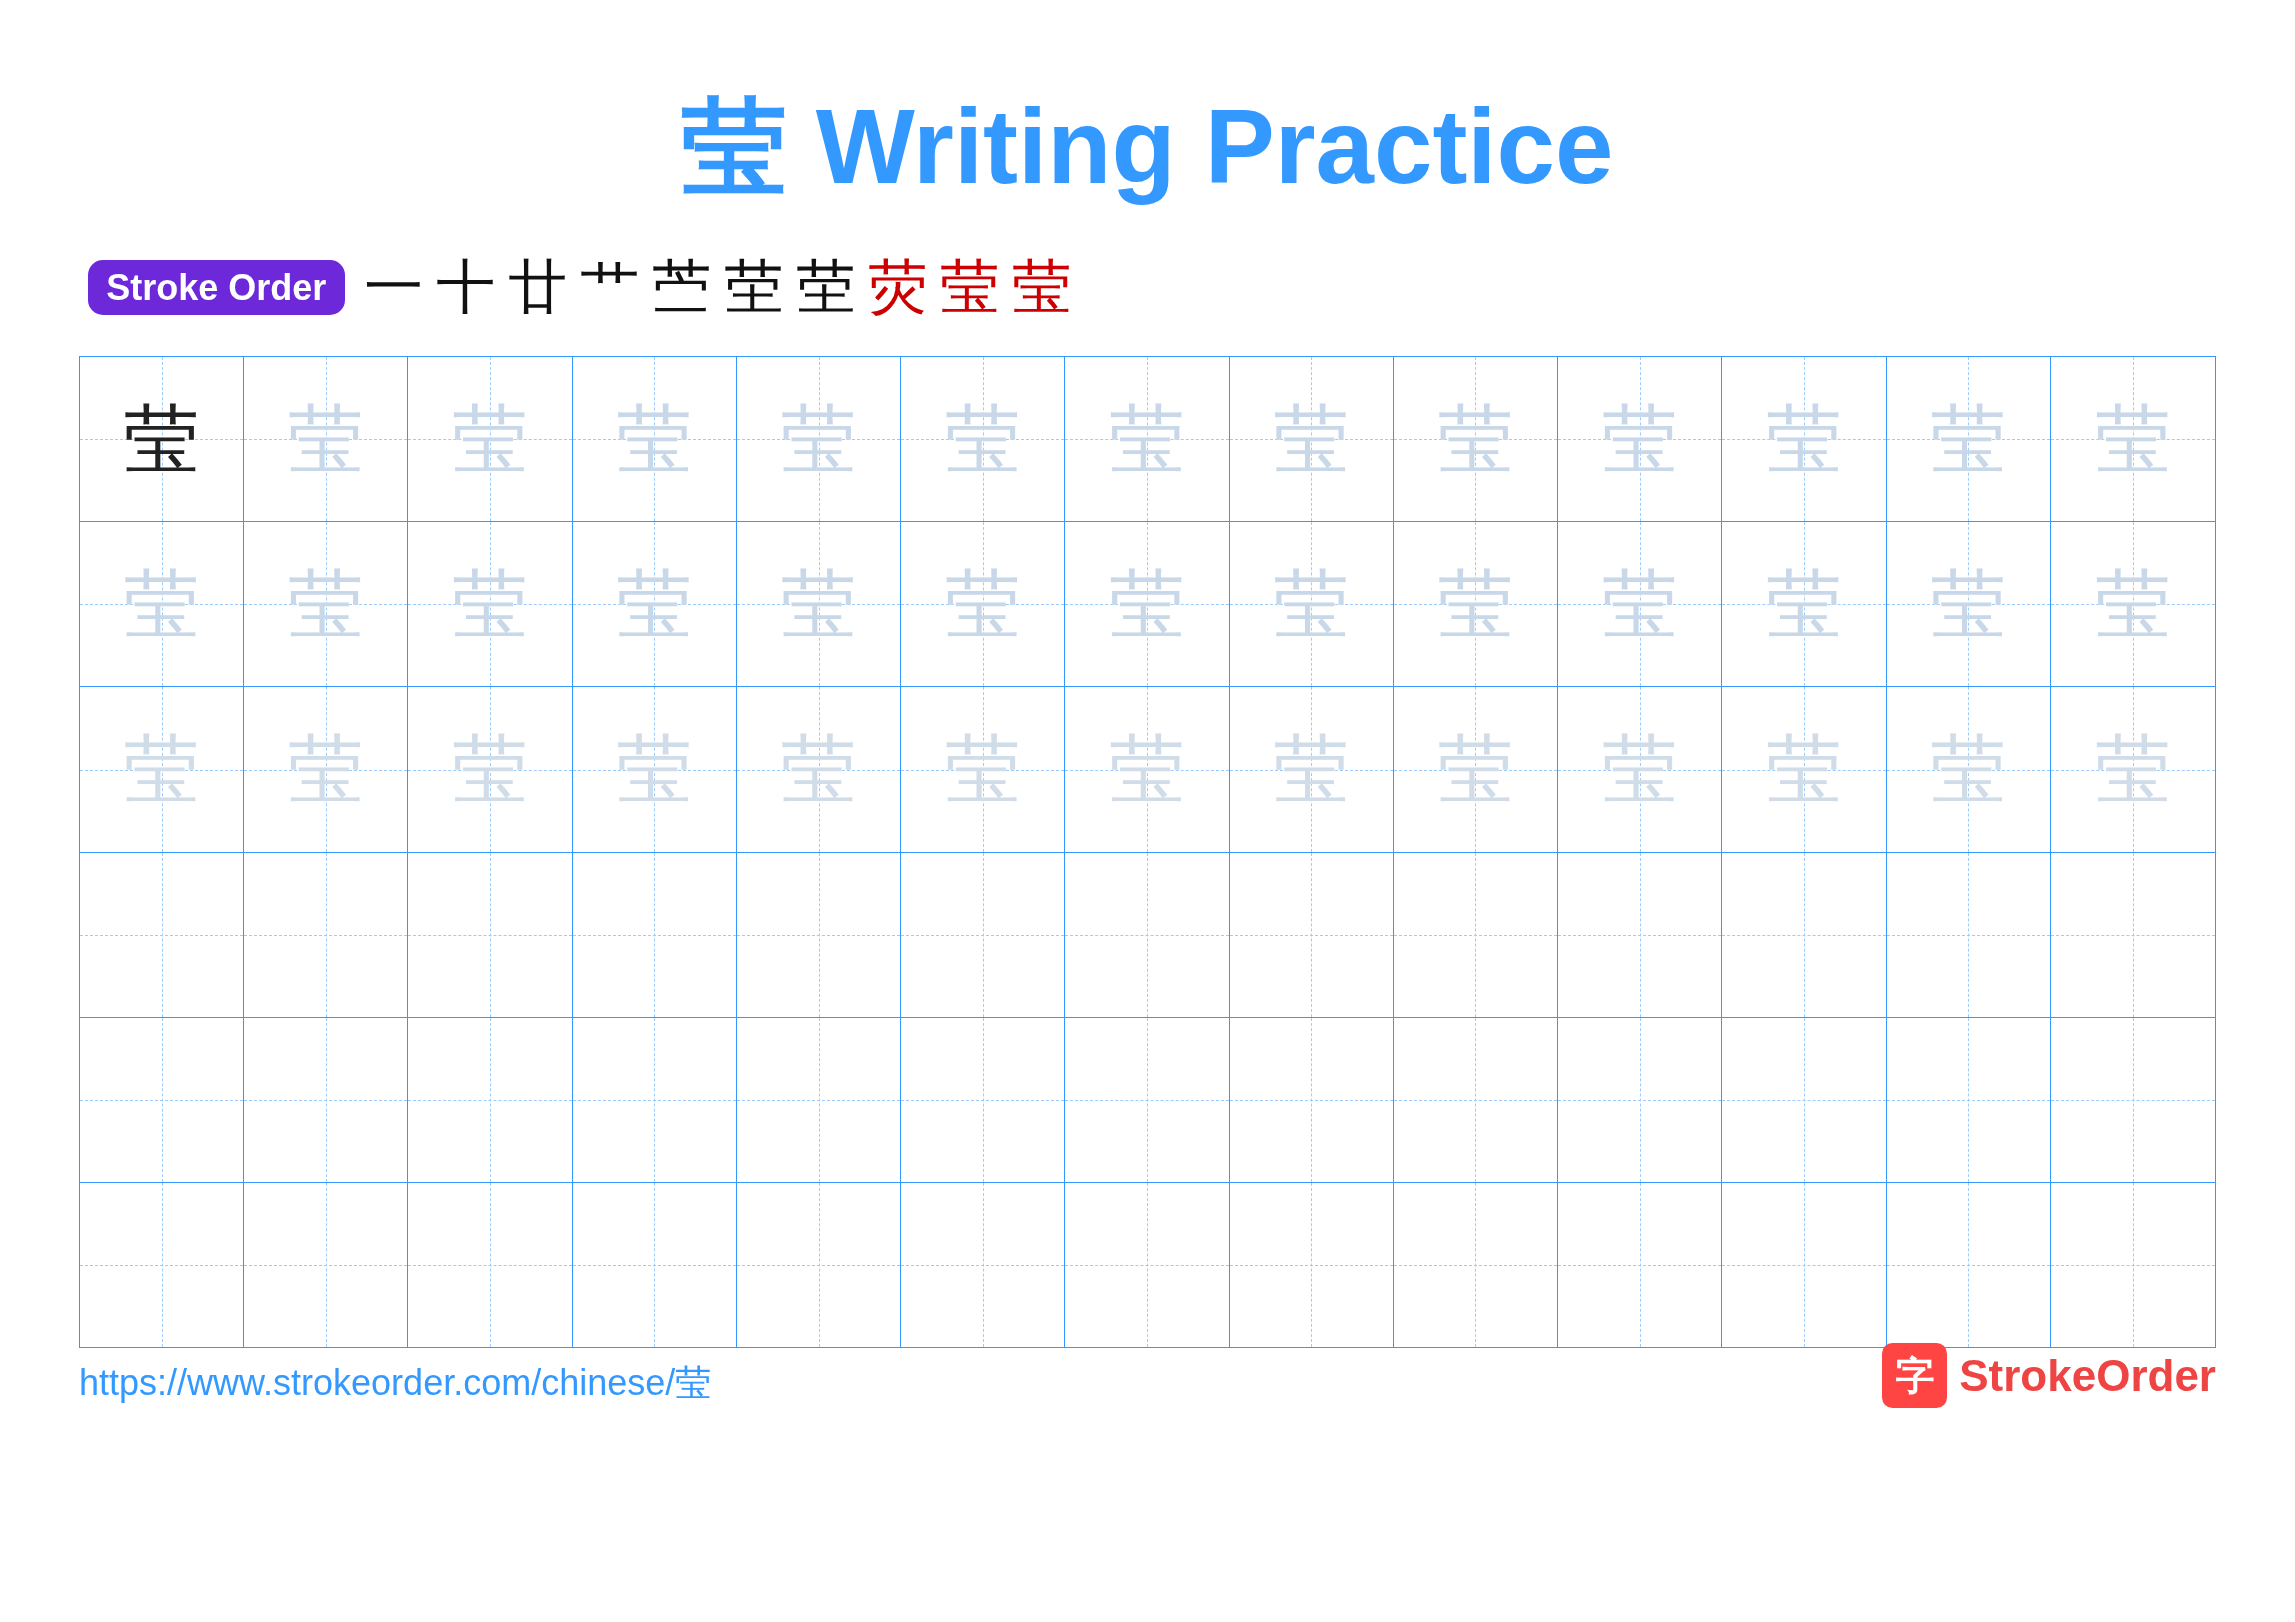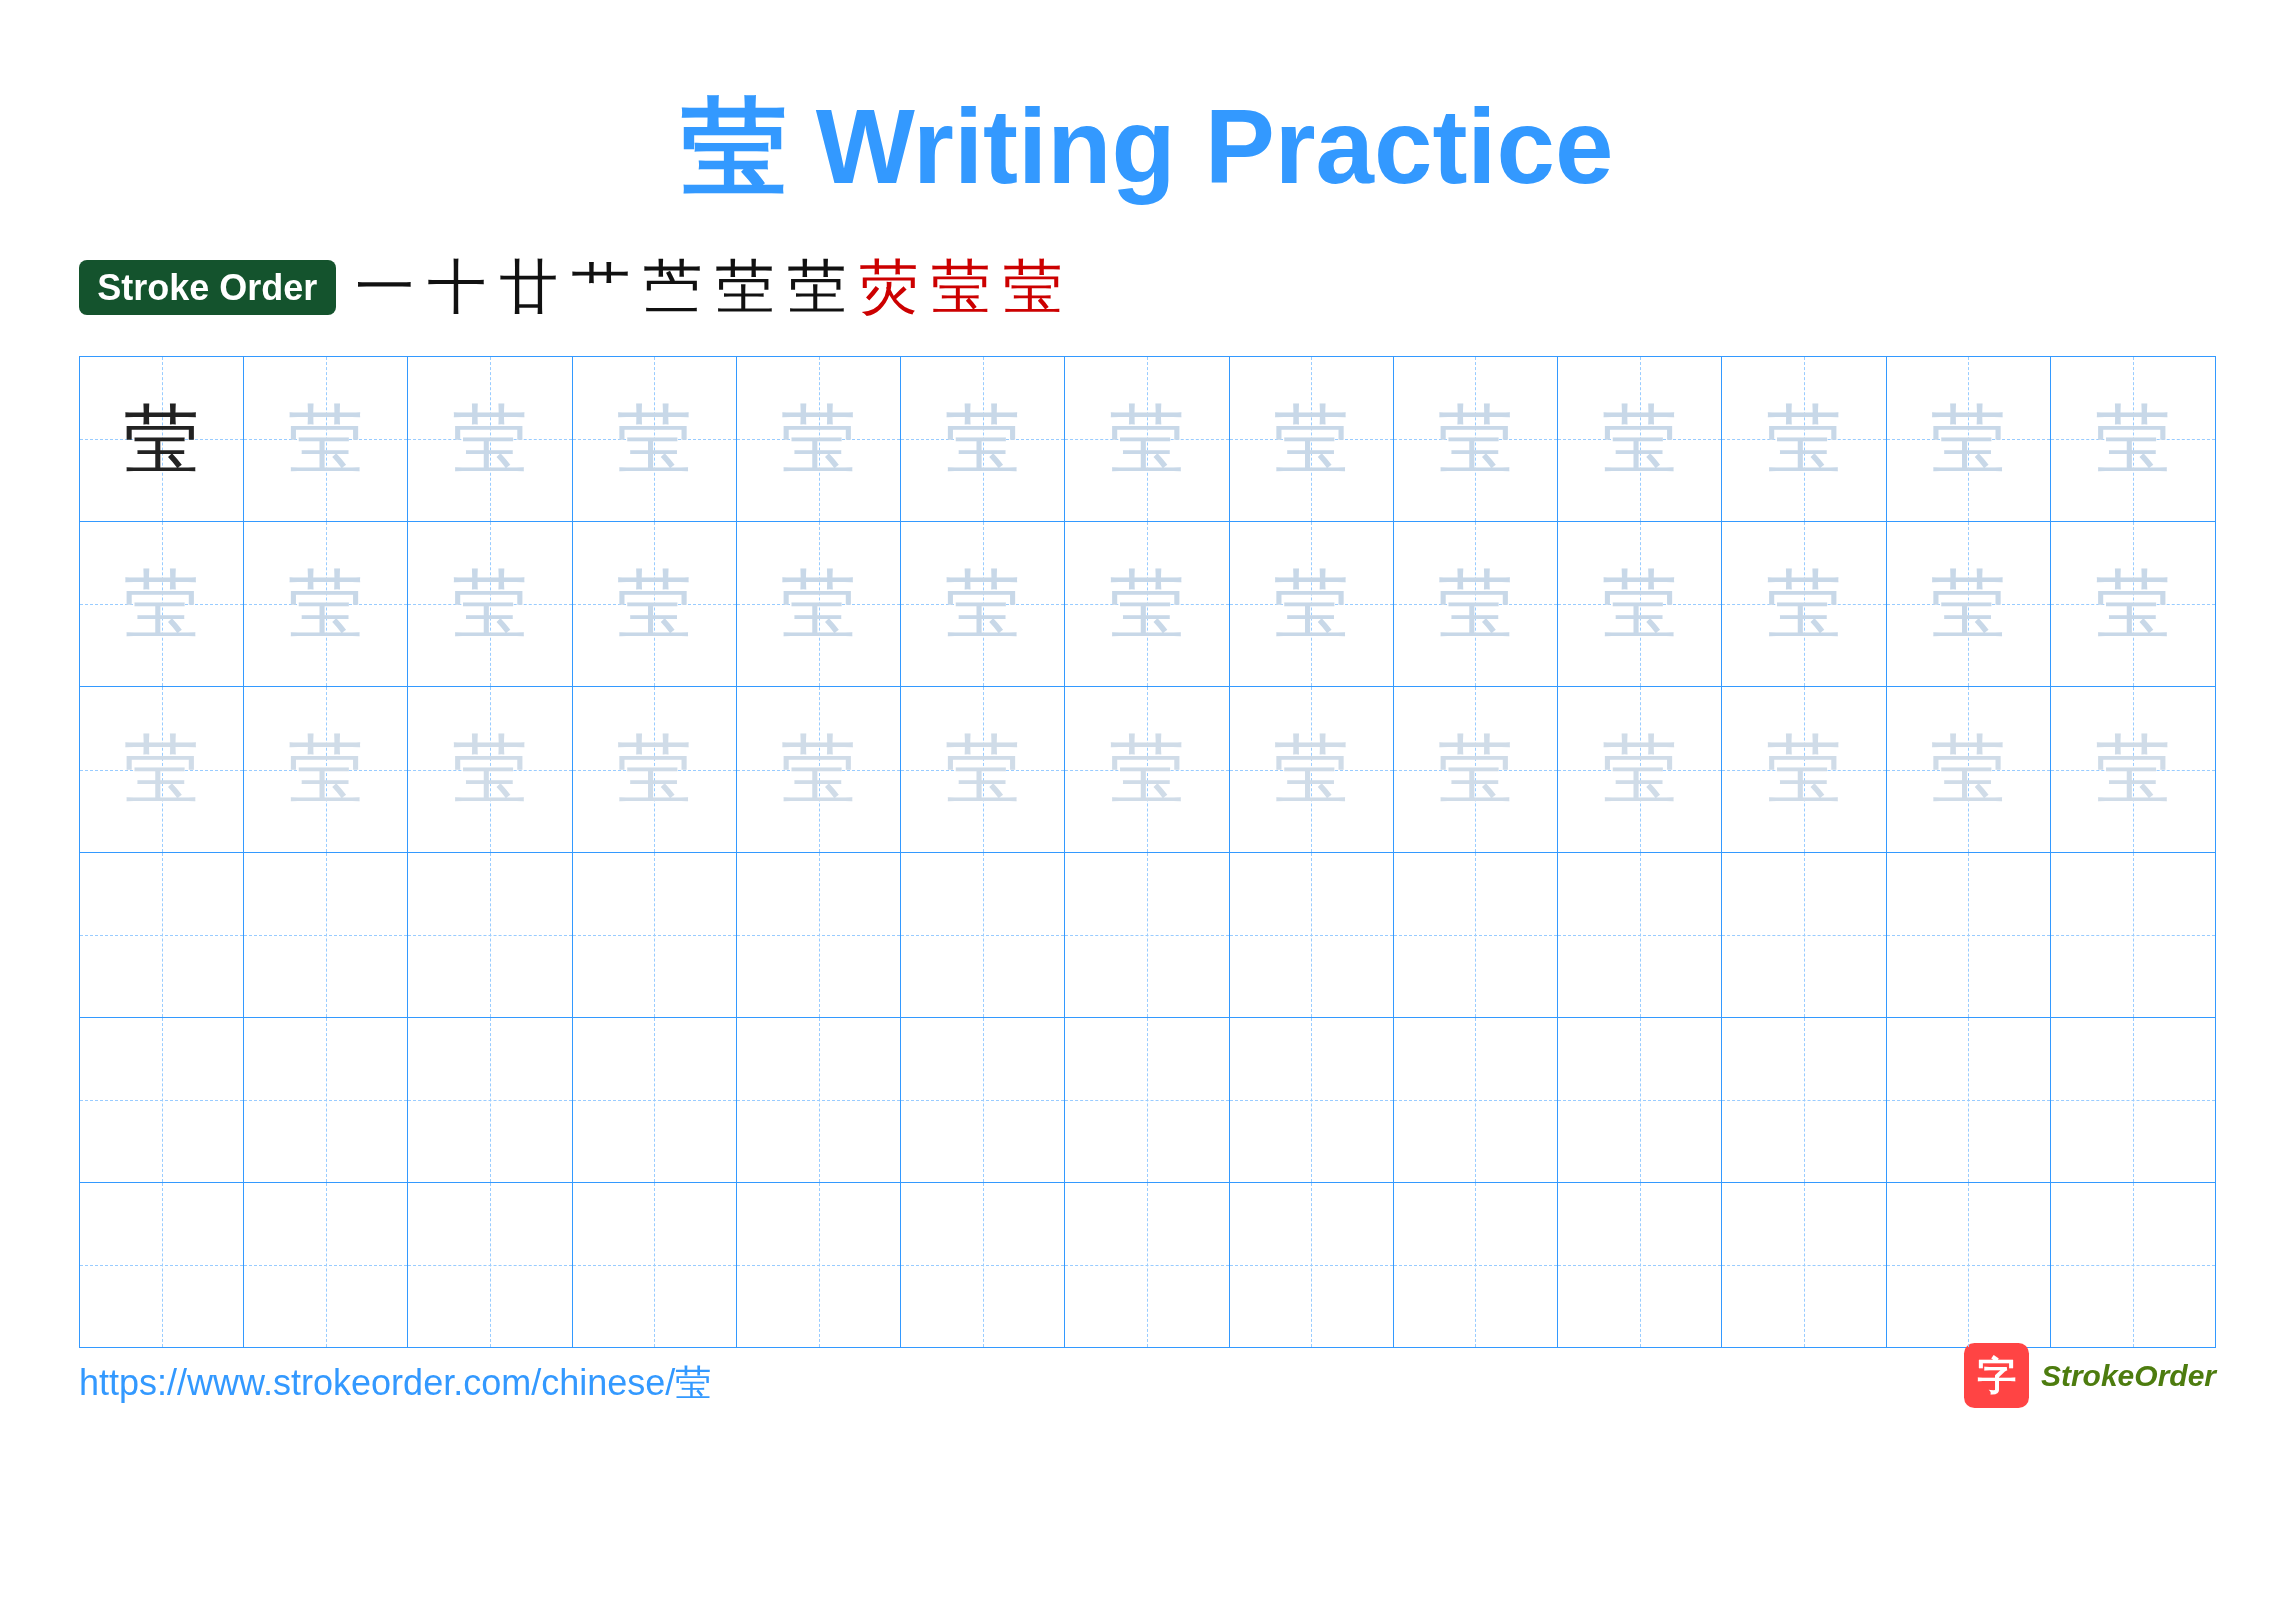--- a/index.html
+++ b/index.html
@@ -41,13 +41,14 @@
       gap: 19.6px;
     }
     .stroke-order-badge {
-      background: #14532d;
+      background: #6d28d9;
       color: #fff;
       font-size: 36px;
       font-weight: bold;
       padding: 6.5px 18.3px;
-      border-radius: 8px;
+      border-radius: 15px;
       white-space: nowrap;
+      margin-left: 9px;
     }
     .stroke-sequence {
       display: flex;

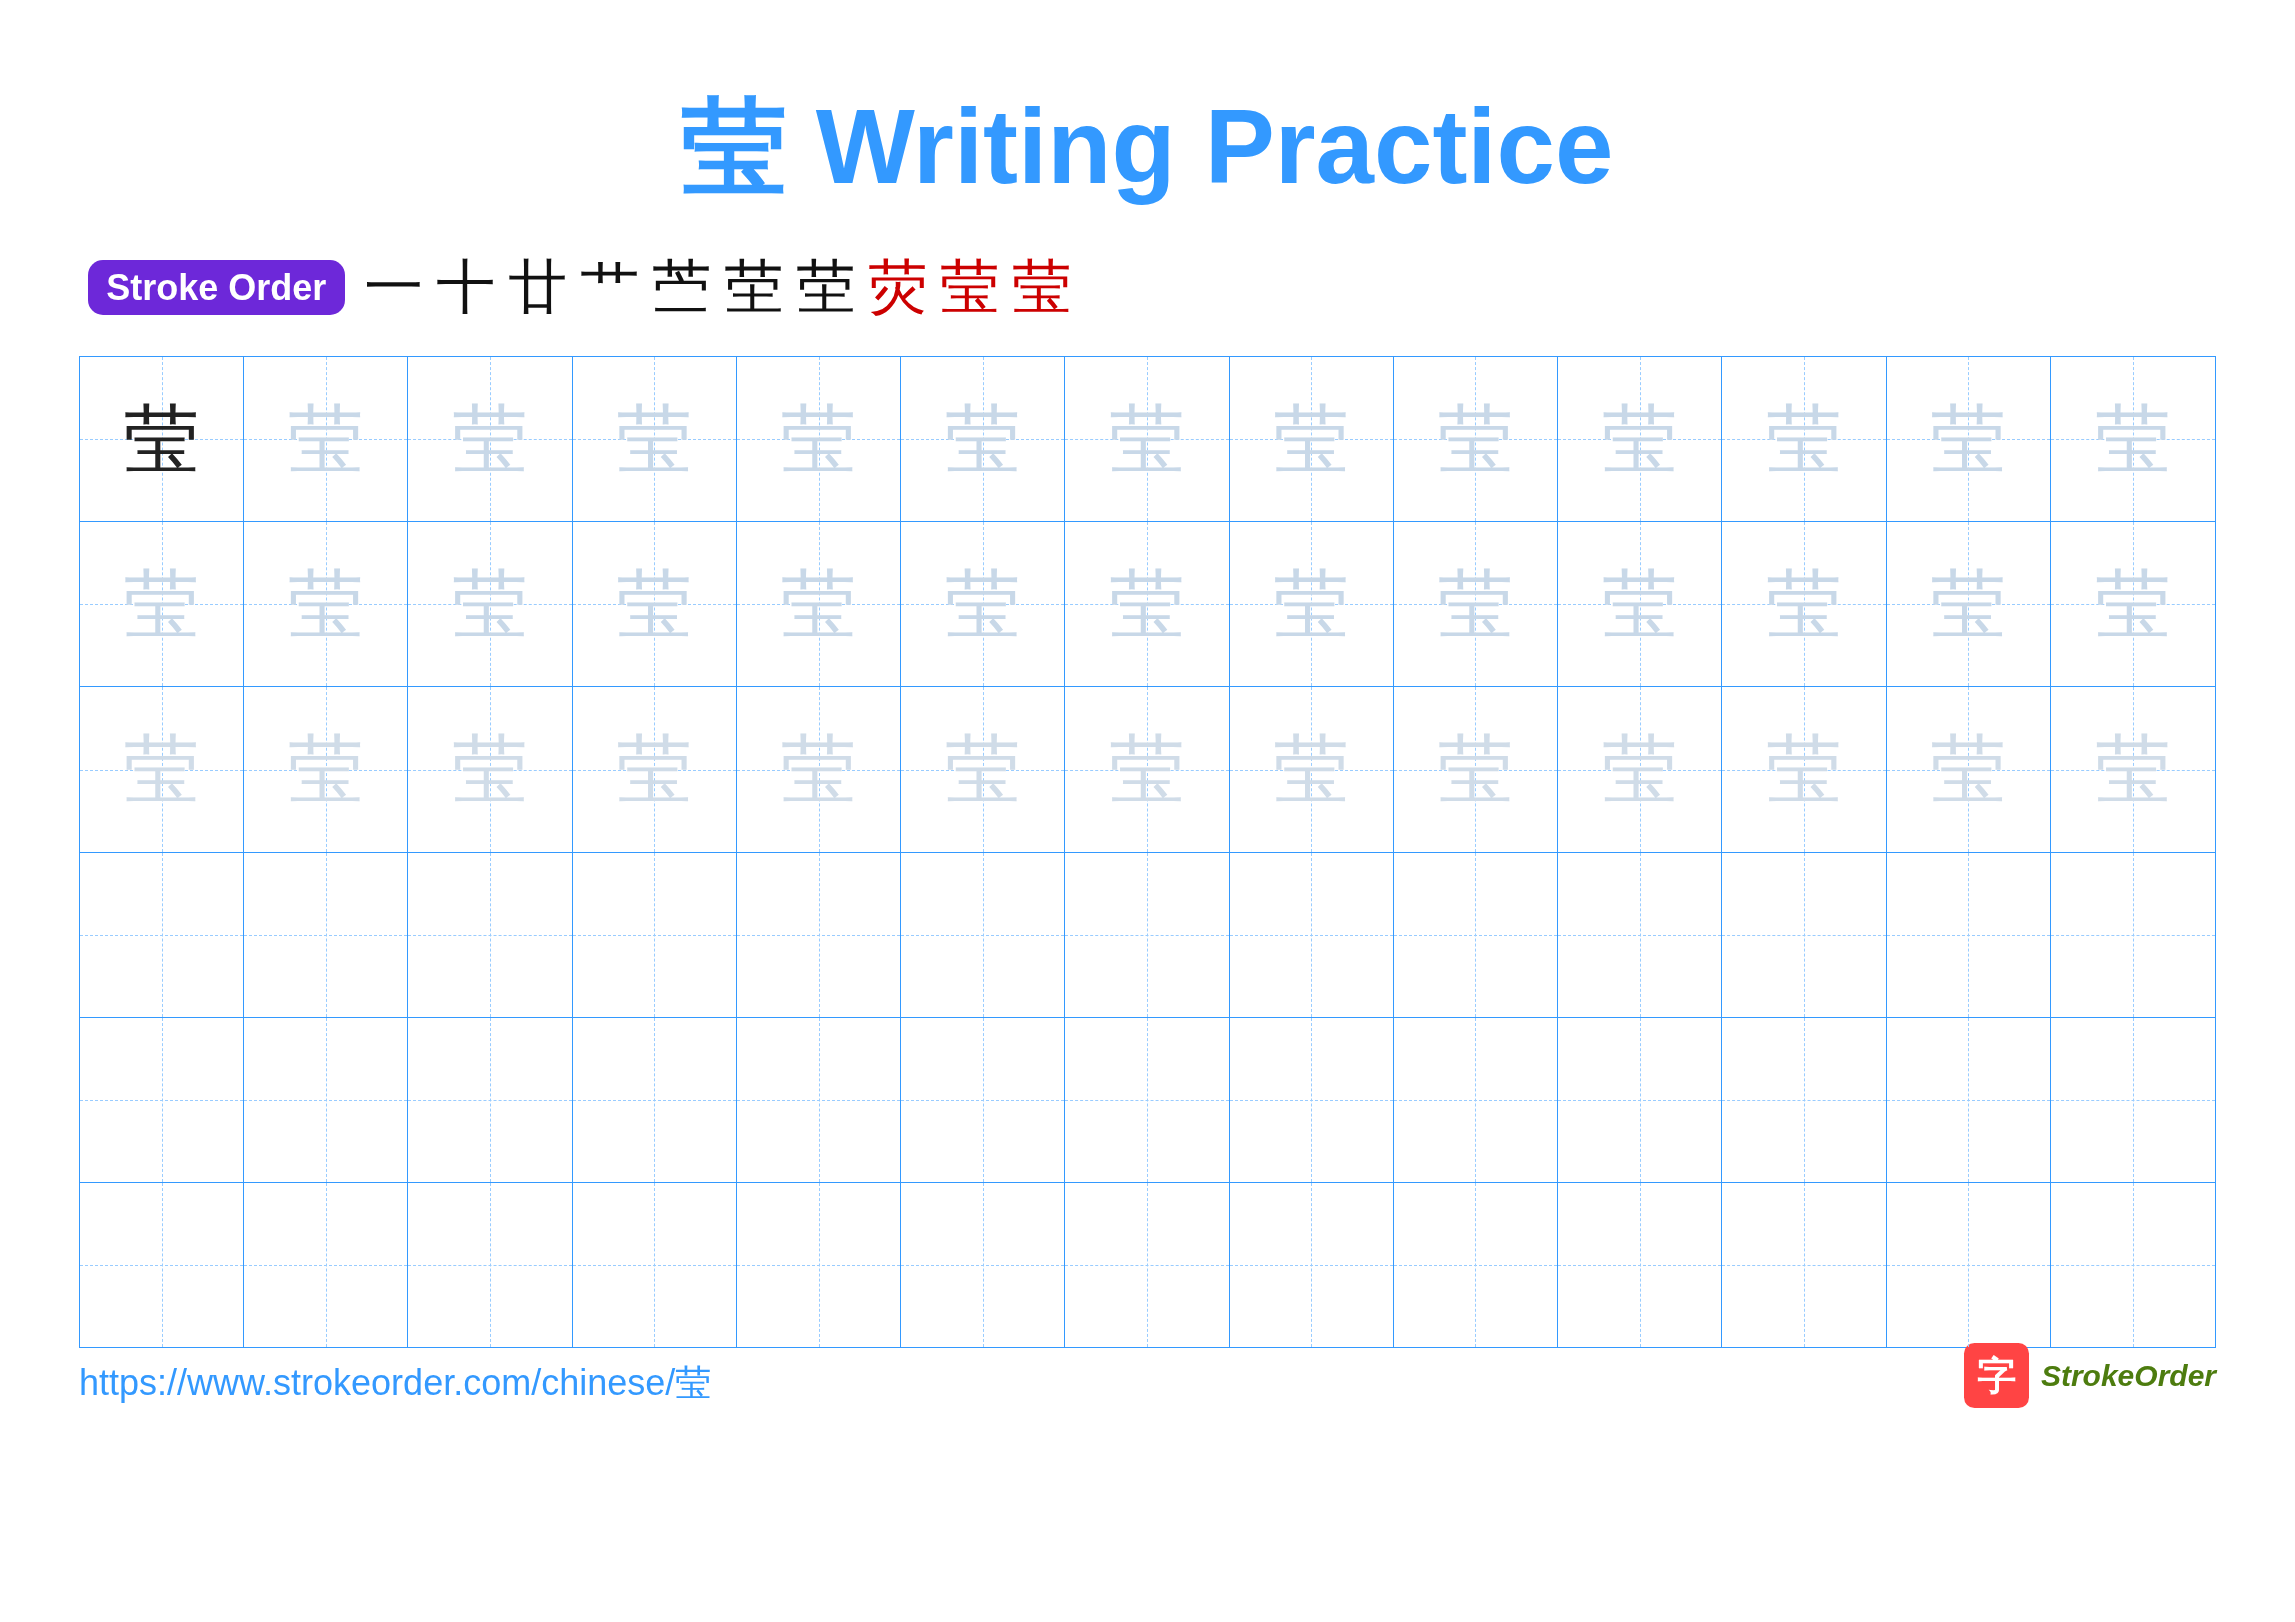--- a/index.html
+++ b/index.html
@@ -161,10 +161,9 @@
       font-weight: bold;
     }
     .footer-brand-name {
-      font-size: 30px;
+      font-size: 44px;
       font-weight: bold;
-      color: #4d7c0f;
-      font-style: italic;
+      color: #ef4444;
     }
   </style>
 </head>

